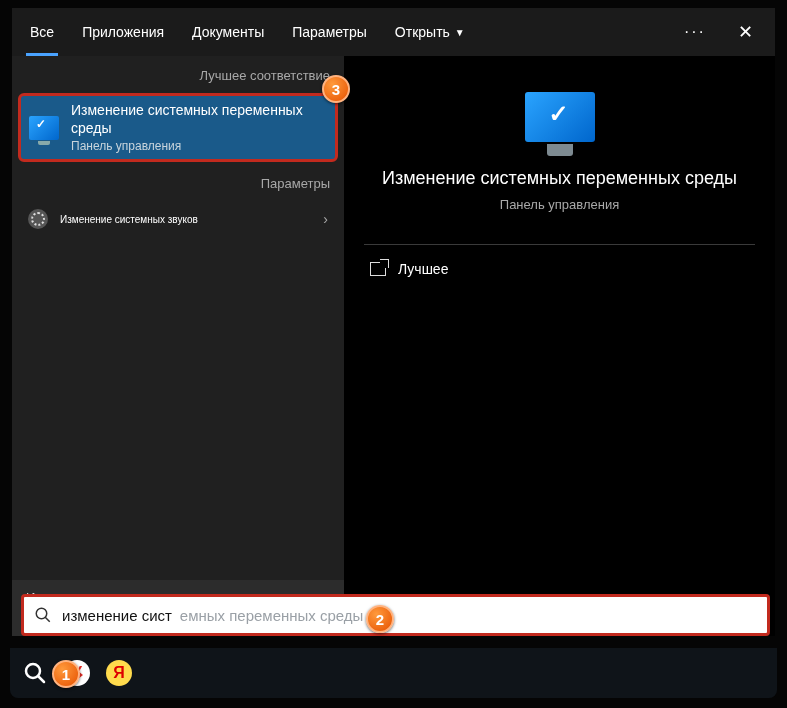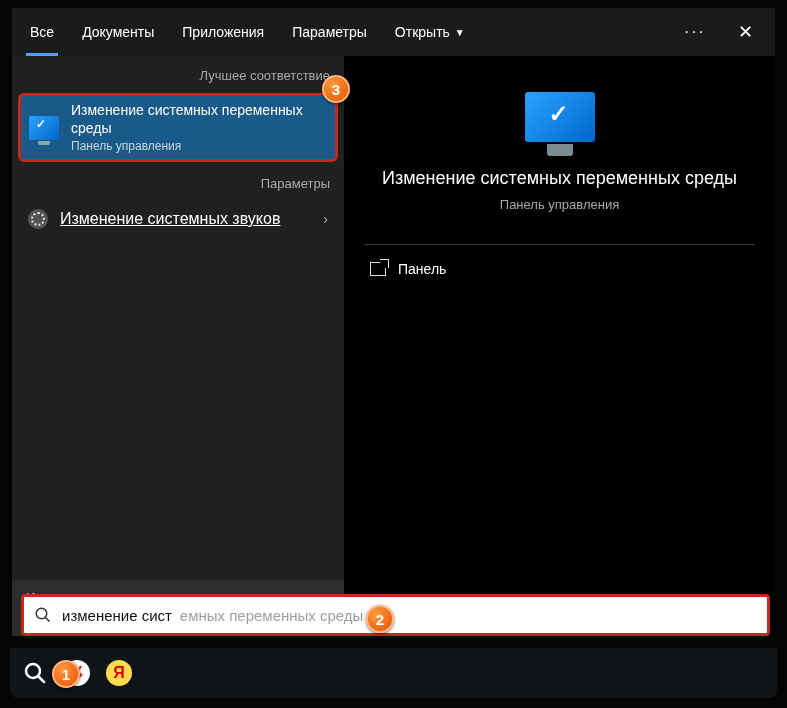--- a/index.html
+++ b/index.html
@@ -157,8 +157,8 @@
 <div class="window">
   <div class="tabs">
     <div class="tab active">Все</div>
+    <div class="tab">Приложения</div>
     <div class="tab">Документы</div>
-    <div class="tab">Приложения</div>
     <div class="tab">Параметры</div>
     <div class="tab">
       <span>Открыть</span>

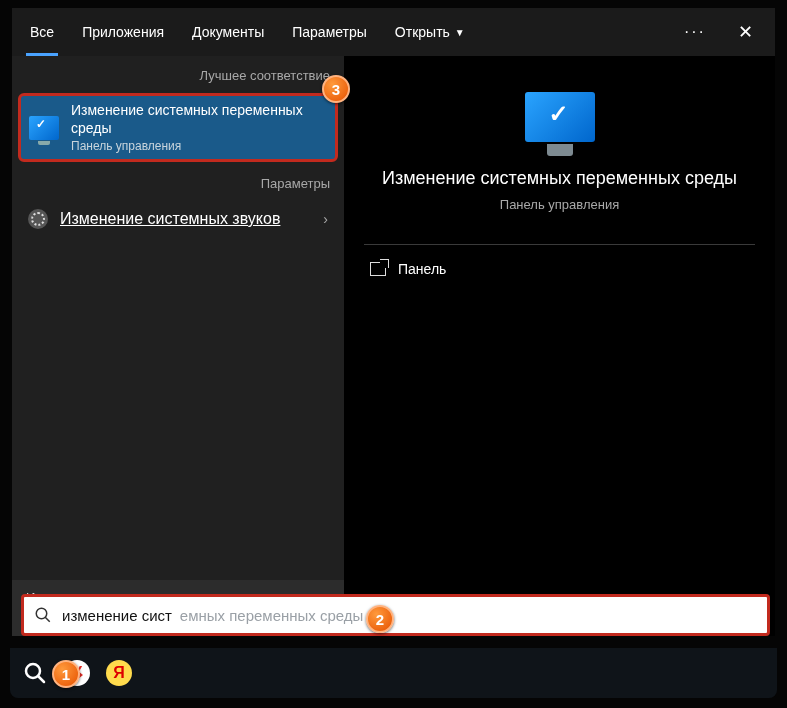--- a/index.html
+++ b/index.html
@@ -78,7 +78,7 @@
   .result.param .g-icon::before{
     content:"";position:absolute;inset:3px;border:2px dotted #ddd;border-radius:50%;
   }
-  .param-title{color:var(--text);font-size:16px;flex:1;text-decoration:underline;}
+  .param-title{color:var(--text);font-size:10px;flex:1;}
   .param-chev{color:var(--text-dim);font-size:14px;}
   .left-fill{flex:1;}
   .index-box{

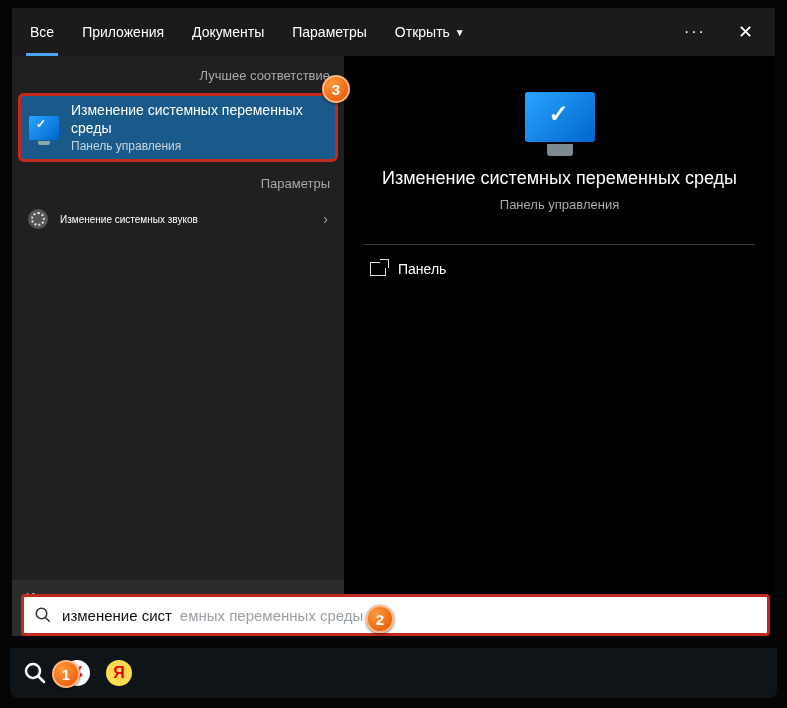--- a/index.html
+++ b/index.html
@@ -206,7 +206,7 @@
       <div class="hr"></div>
       <div class="action">
         <div class="open-icon"></div>
-        <div class="action-text">Панель</div>
+        <div class="action-text">Лучшее</div>
       </div>
     </div>
   </div>

